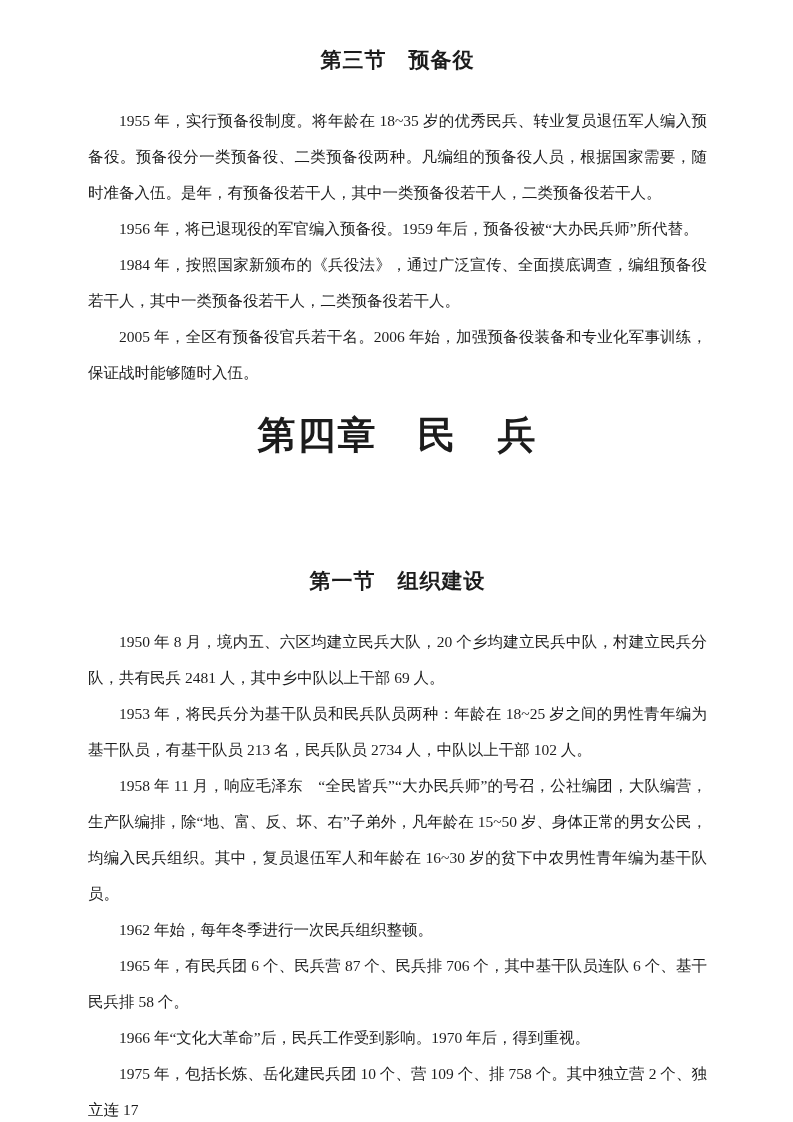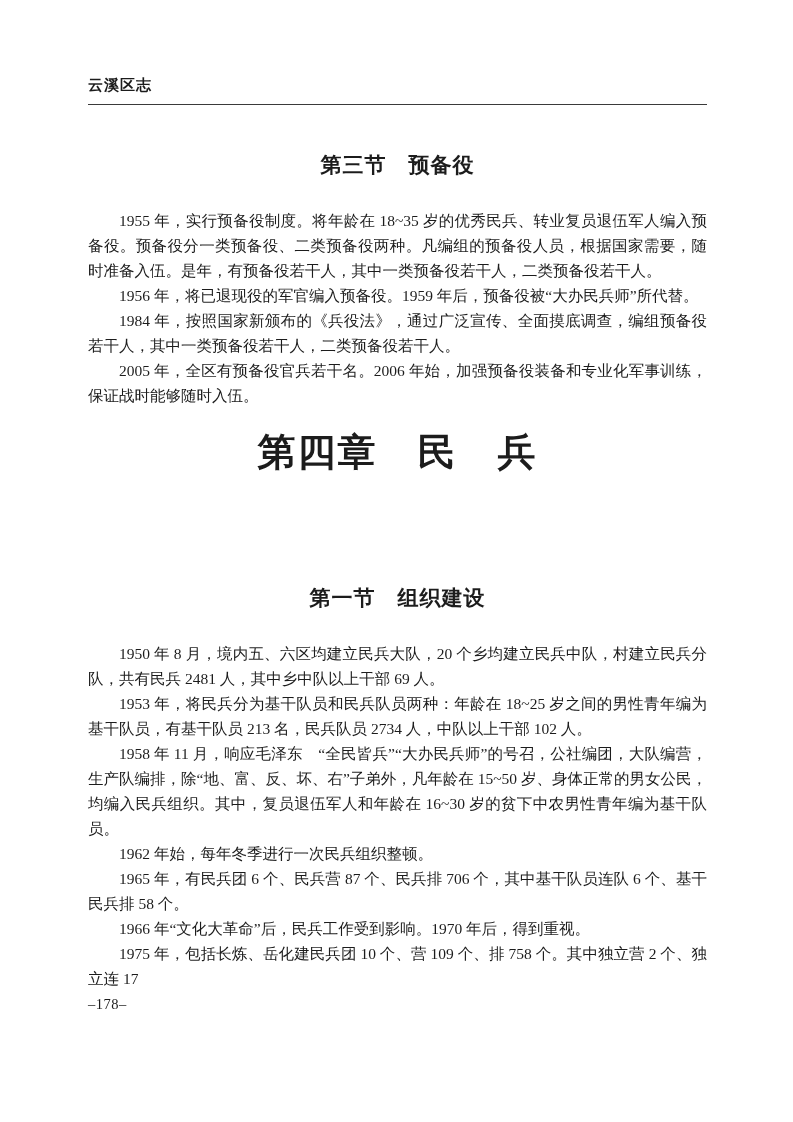--- a/index.html
+++ b/index.html
@@ -71,7 +71,6 @@
 <div class="page">
   <div class="content">
 
-    <div class="running-header">云溪区志</div>
 
     <h2 class="section-title">第三节　预备役</h2>
 

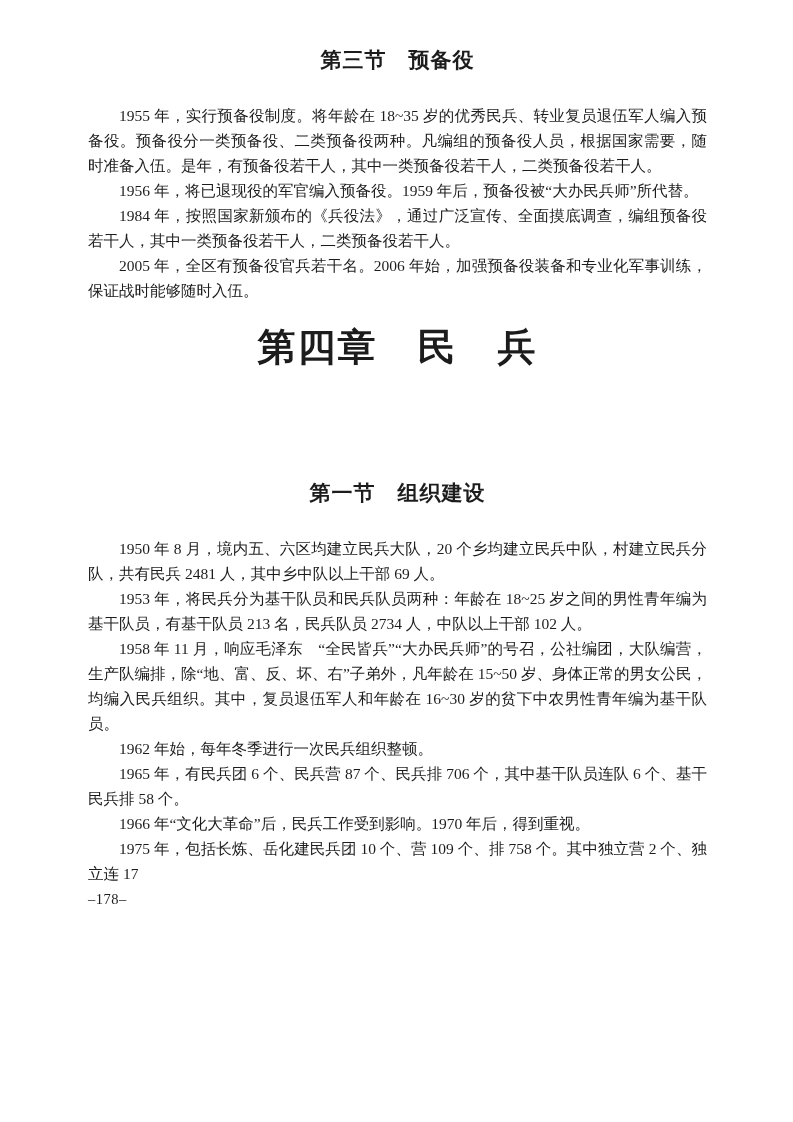--- a/index.html
+++ b/index.html
@@ -41,7 +41,7 @@
   .body-block {
     margin-top: 29px;
     font-size: 15.5px;
-    line-height: 25px;
+    line-height: 36px;
     text-align: justify;
   }
   .body-block p {

